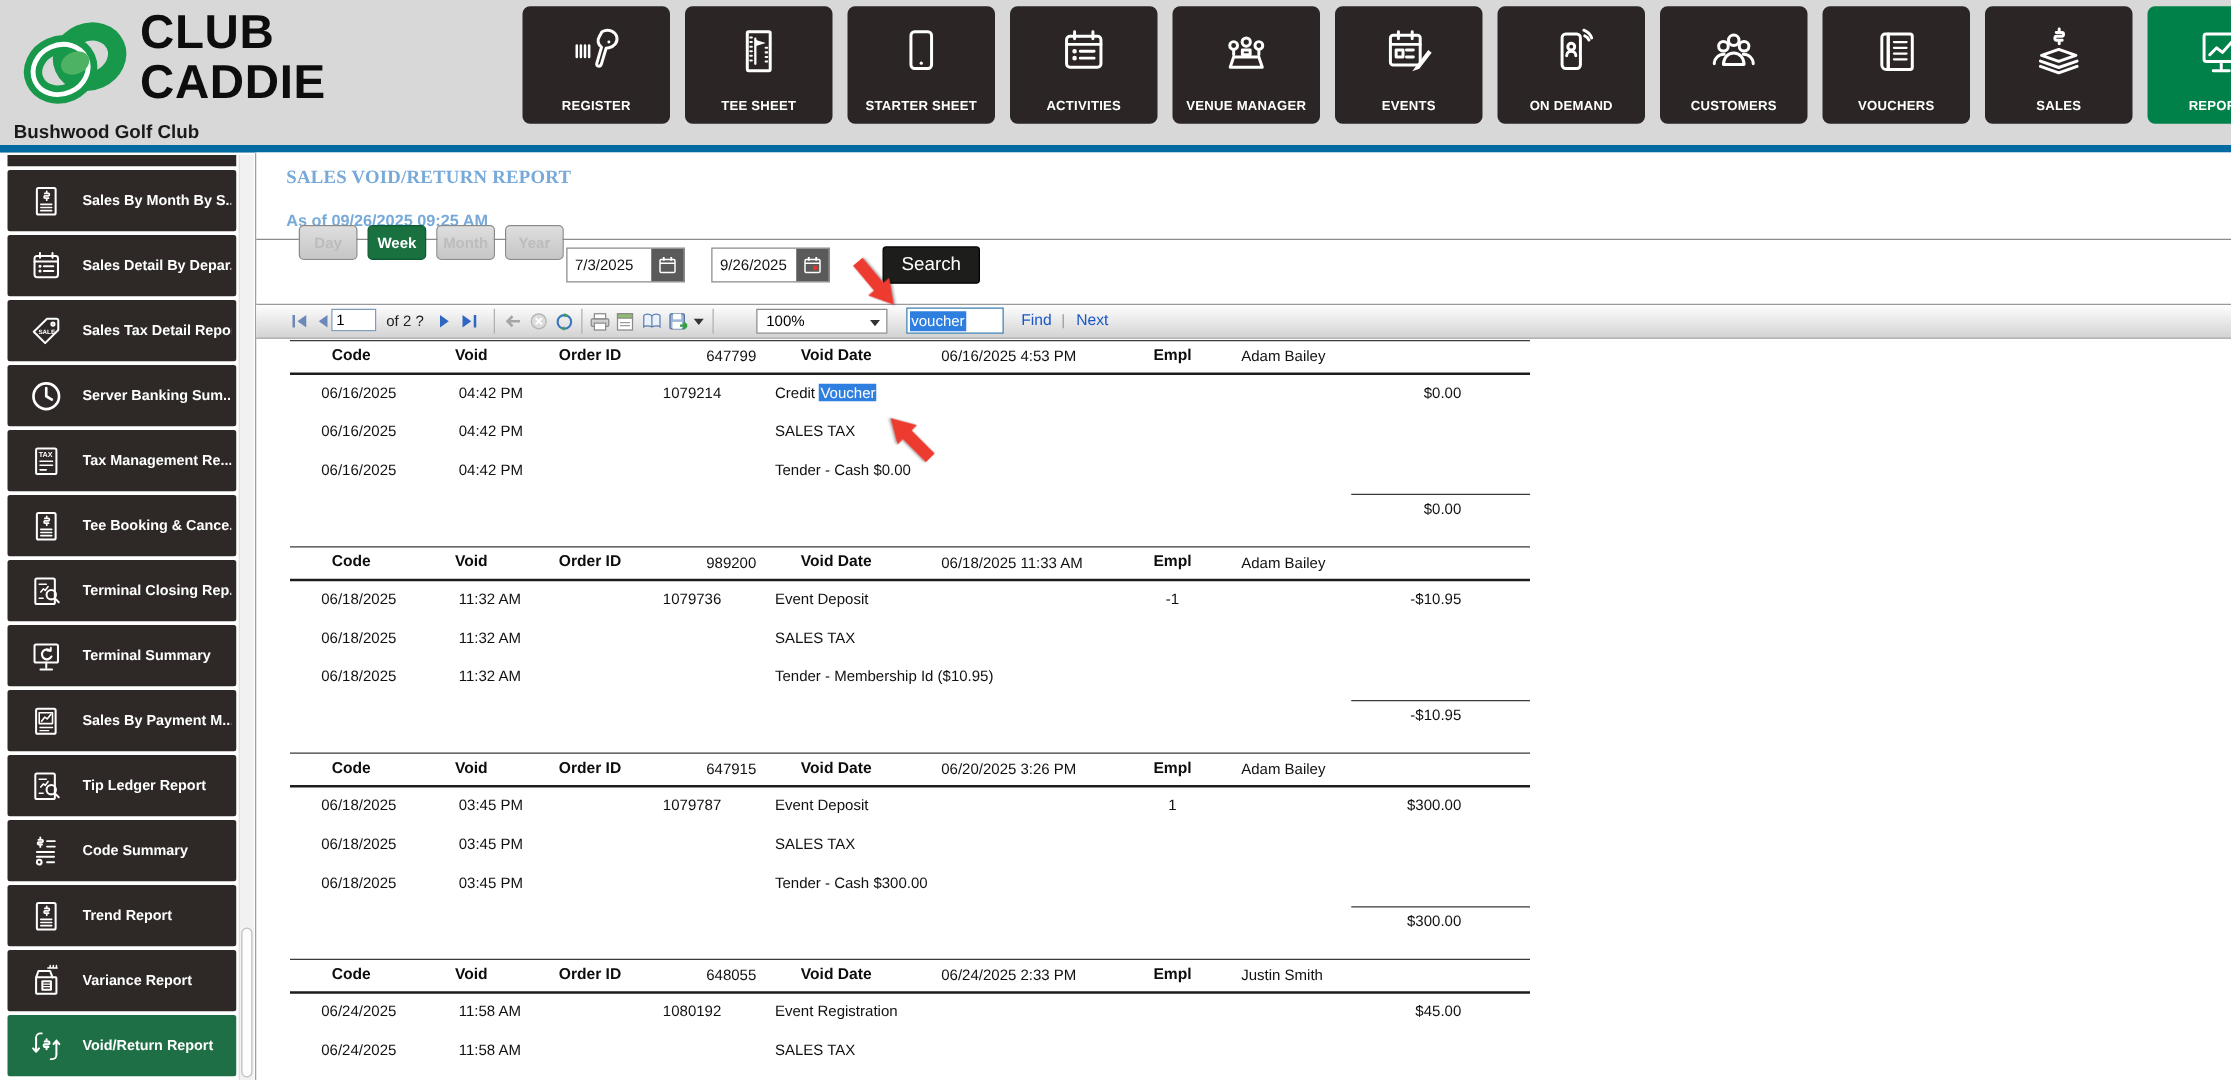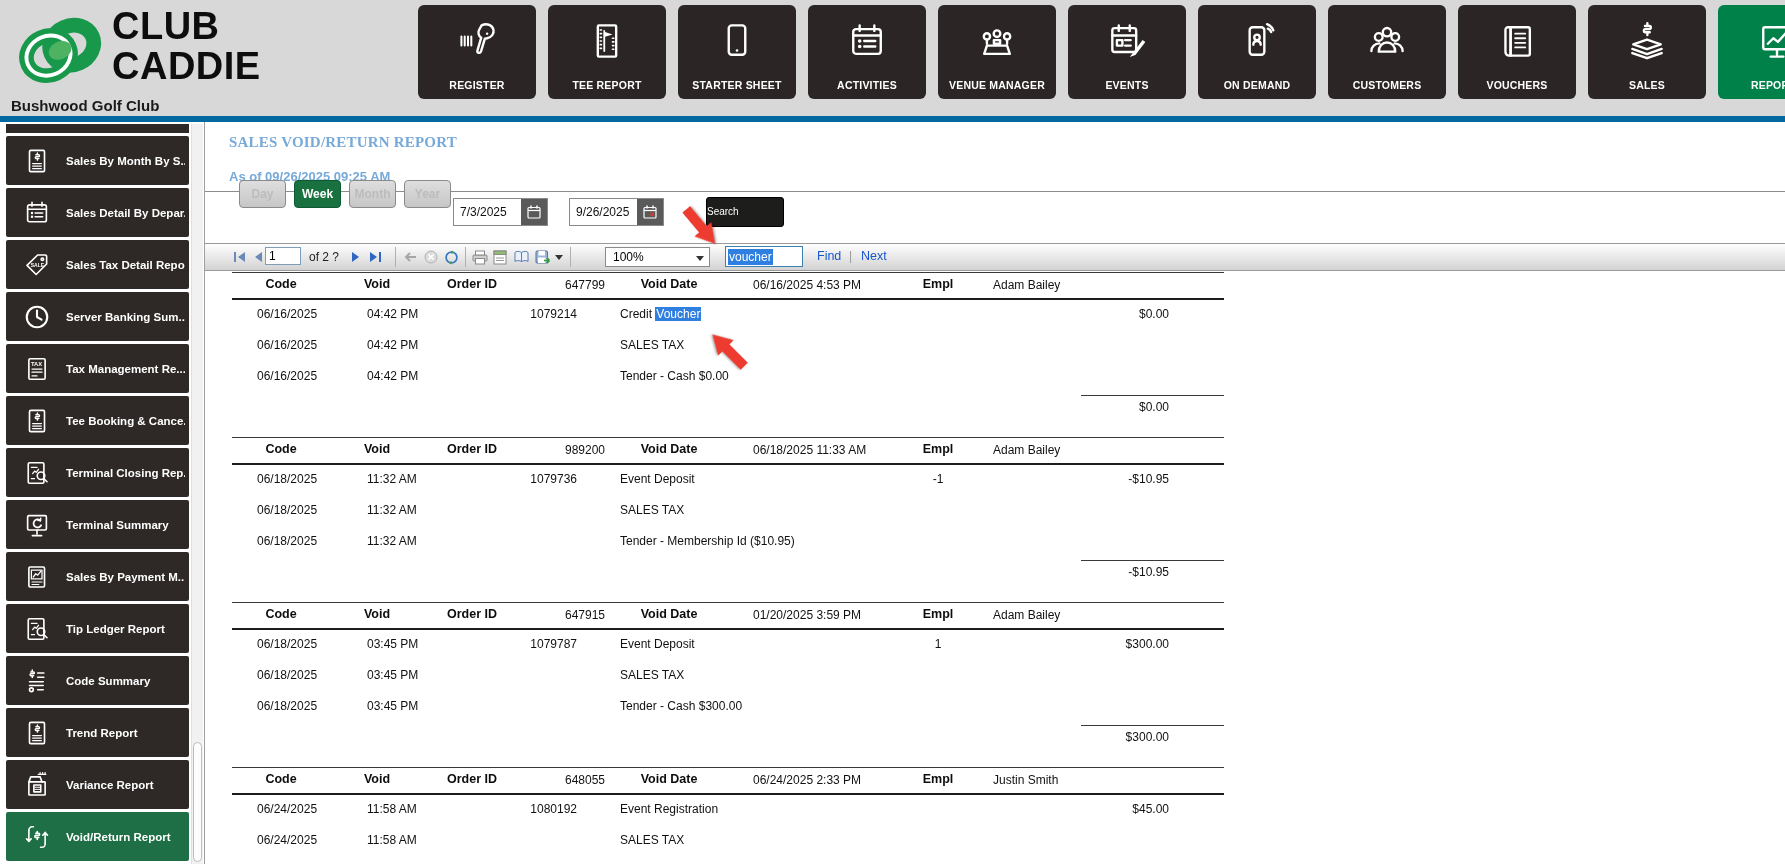--- a/index.html
+++ b/index.html
@@ -106,7 +106,7 @@
               <path d="M8.3 6h.7M8.3 8h.7M8.3 10h.7M8.3 12h.7M8.3 14h.7M8.3 16h.7M15 10.5h.7M15 12.5h.7M15 14.5h.7M15 16.5h.7" stroke-width="0.9"></path>
             </svg>
           </span>
-          <span class="lb">TEE REPORT</span>
+          <span class="lb">TEE SHEET</span>
         </div>
         <div class="navtile" style="left:678px">
           <span class="ic">

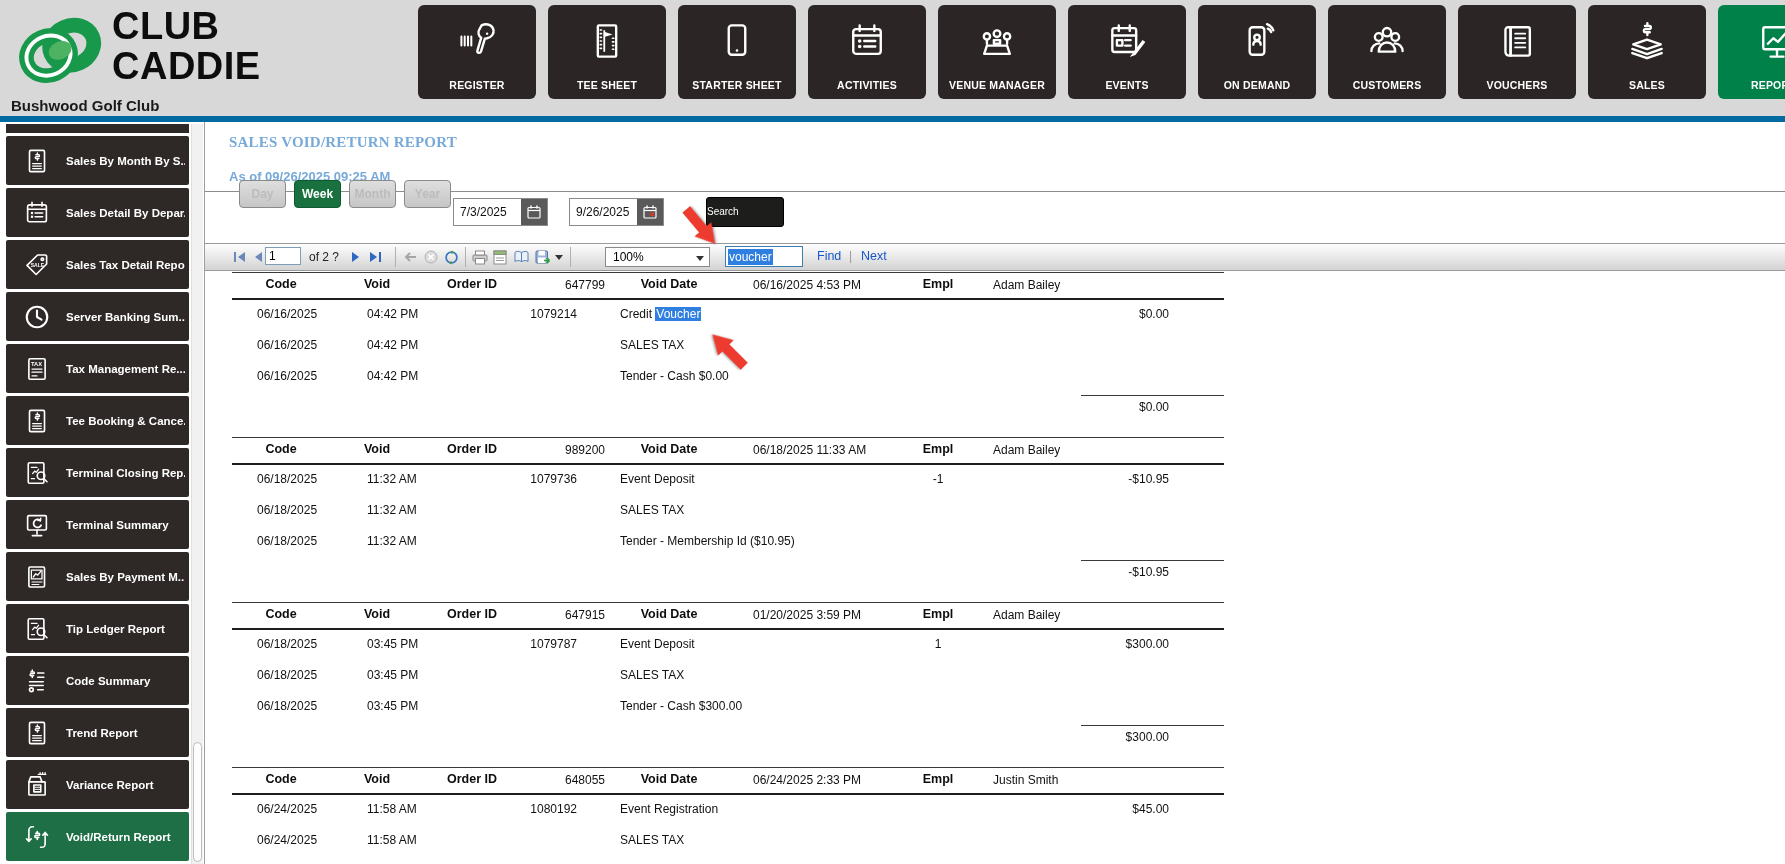--- a/index.html
+++ b/index.html
@@ -35,7 +35,7 @@
   .dfield{position:absolute;top:76px;width:95px;height:28px;background:#fff;border:1px solid #8a8a8a;box-sizing:border-box;}
   .dfield .val{position:absolute;left:6px;top:0;bottom:0;display:flex;align-items:center;font-size:12px;color:#111;}
   .calbtn{position:absolute;right:0;top:0;bottom:0;width:26px;background:#5a5a5a;display:flex;align-items:center;justify-content:center;cursor:pointer;}
-  .searchbtn{position:absolute;left:501px;top:75px;width:78px;height:30px;background:#1d1d1b;border:1px solid #000;border-radius:3px;color:#fff;font-size:10px;line-height:28px;cursor:pointer;box-sizing:border-box;}
+  .searchbtn{position:absolute;left:501px;top:75px;width:78px;height:30px;background:#1d1d1b;border:1px solid #000;border-radius:3px;color:#fff;font-size:15px;text-align:center;line-height:28px;cursor:pointer;box-sizing:border-box;}
 
   .vtb{position:absolute;left:0;top:121px;width:100%;height:28px;background:linear-gradient(#fefefe,#d3d3d3);border-top:1px solid #9a9a9a;border-bottom:1px solid #9a9a9a;box-sizing:border-box;}
   .vtb .vi{position:absolute;top:5px;height:16px;display:flex;align-items:center;cursor:pointer;}

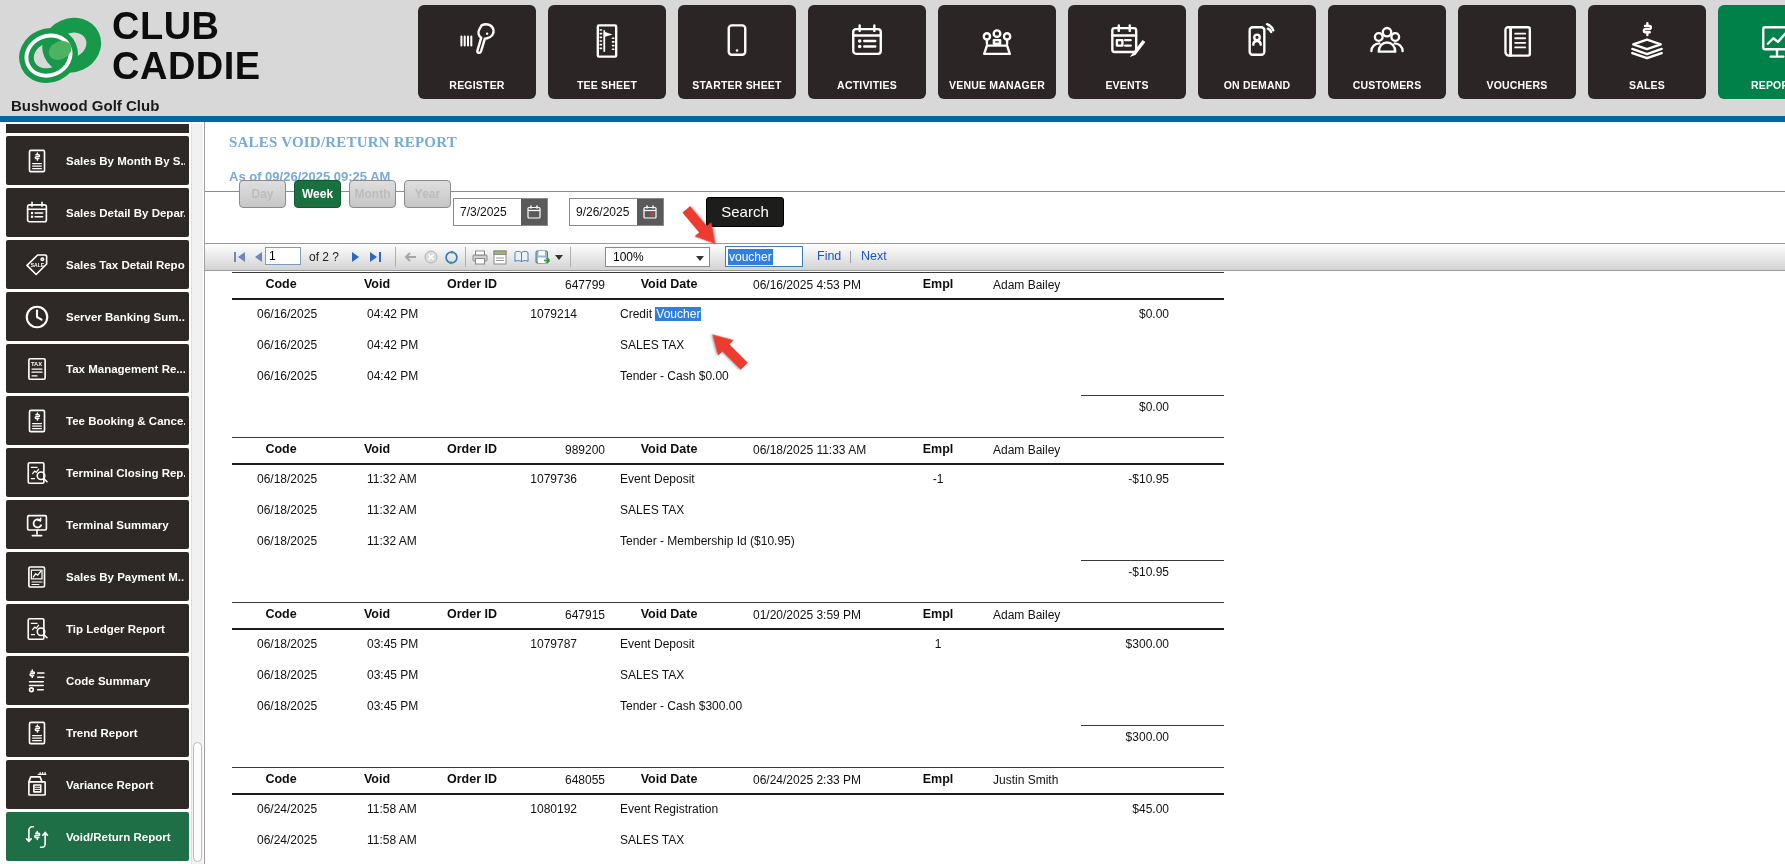--- a/index.html
+++ b/index.html
@@ -574,7 +574,7 @@
           <div class="hcell ctr" style="left:235px;top:485px;width:64px">Order ID</div>
           <div class="dcell" style="left:360px;top:486px">647915</div>
           <div class="hcell ctr" style="left:428px;top:485px;width:72px">Void Date</div>
-          <div class="dcell" style="left:548px;top:486px">01/20/2025 3:59 PM</div>
+          <div class="dcell" style="left:548px;top:486px">06/20/2025 3:26 PM</div>
           <div class="hcell ctr" style="left:712px;top:485px;width:42px">Empl</div>
           <div class="dcell" style="left:788px;top:486px">Adam Bailey</div>
           <div class="ghline" style="top:506px"></div>

